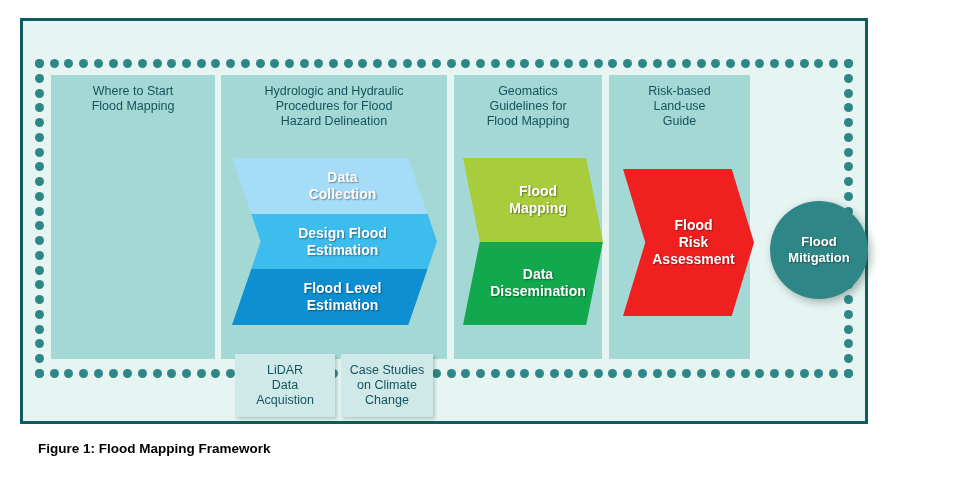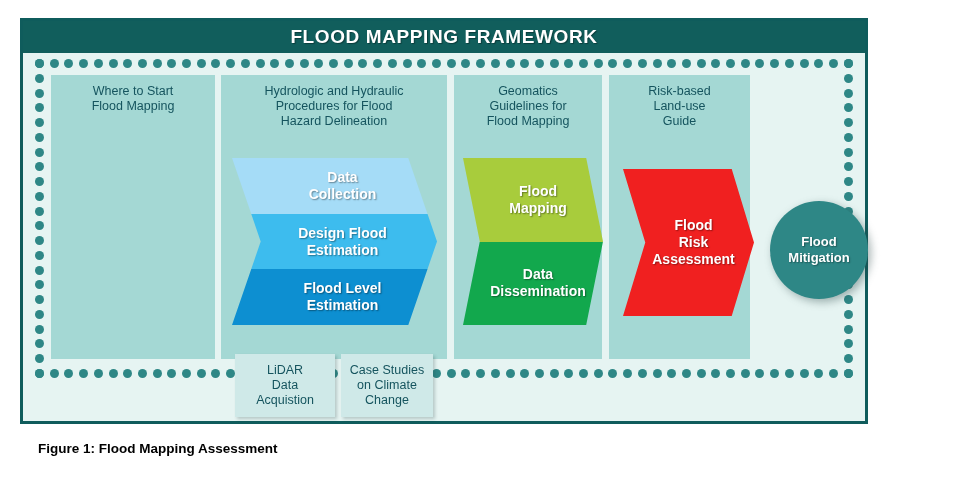--- a/index.html
+++ b/index.html
@@ -242,9 +242,6 @@
 
 <div id="figure-frame">
 
-  <div id="title-bar">
-    <span id="title-text">FLOOD MAPPING FRAMEWORK</span>
-  </div>
 
   <div class="dot-row" id="dots-top">
       <span class="dot" style="background: rgb(46, 135, 134);"></span>

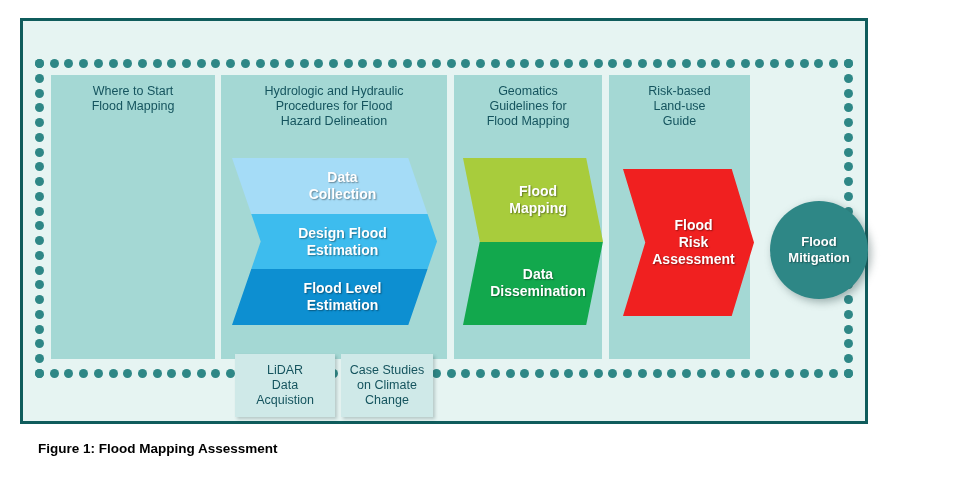--- a/index.html
+++ b/index.html
@@ -451,6 +451,6 @@
 
 </div>
 
-<div id="figure-caption">Figure 1: Flood Mapping Assessment</div>
+<div id="figure-caption">Figure 1: Flood Mapping Framework</div>
 
 </body></html>

